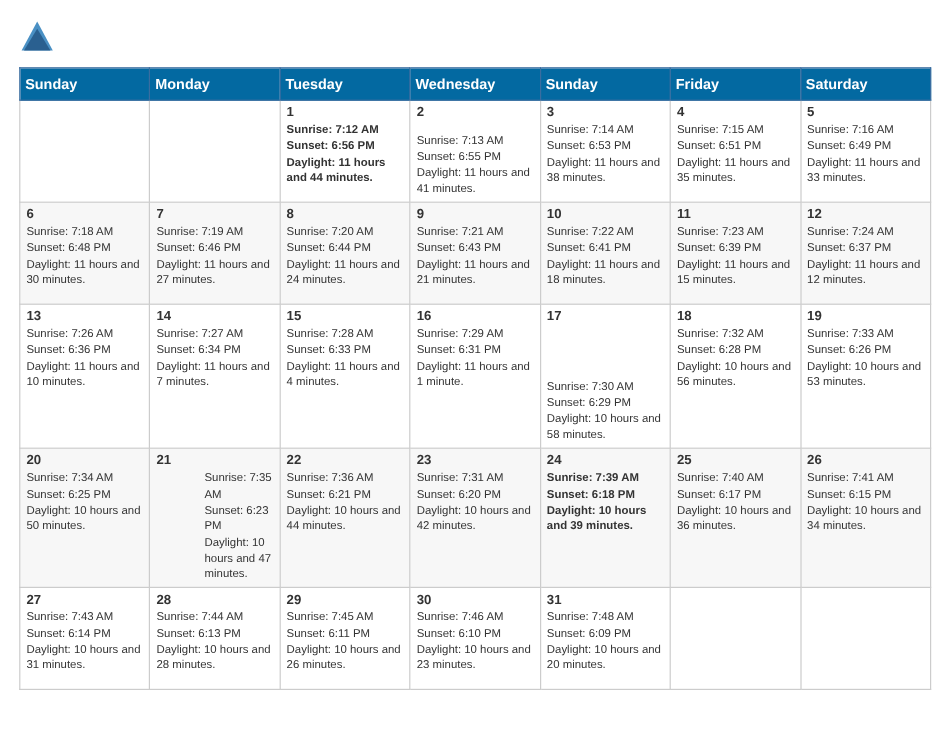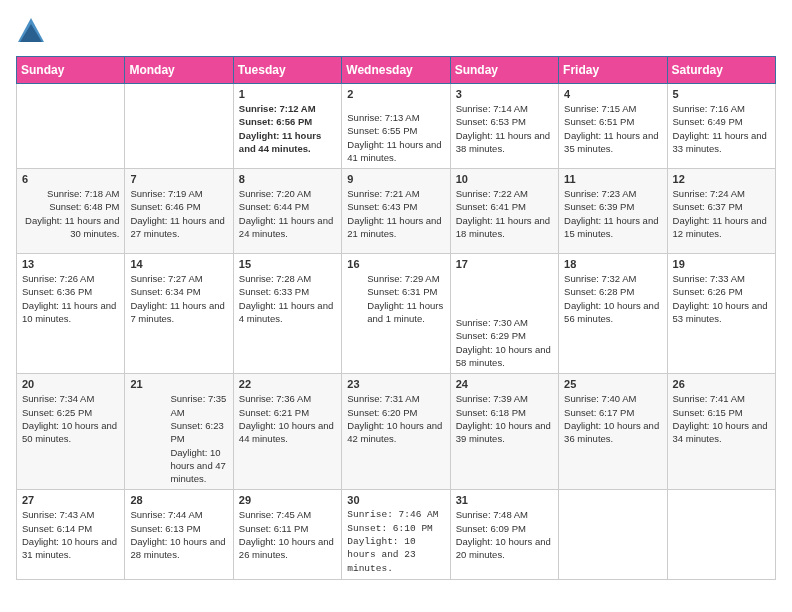--- a/index.html
+++ b/index.html
@@ -58,7 +58,7 @@
       table-layout: fixed;
     }
     thead tr th {
-      background-color: #ec4899;
+      background-color: #0369a1;
       color: #fff;
       font-size: 12px;
       font-weight: bold;

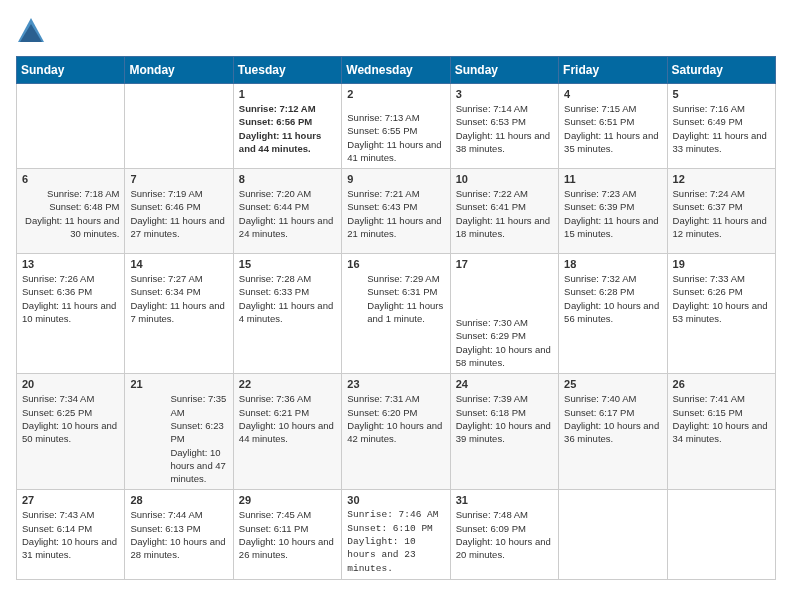--- a/index.html
+++ b/index.html
@@ -159,7 +159,7 @@
       <tr>
         <td>
           <div class="day-num">6</div>
-          <div class="cell-info" style="white-space: pre-line; text-align: right;">Sunrise: 7:18 AM
+          <div class="cell-info" style="white-space: pre-line;">Sunrise: 7:18 AM
 Sunset: 6:48 PM
 Daylight: 11 hours and 30 minutes.</div>
         </td>

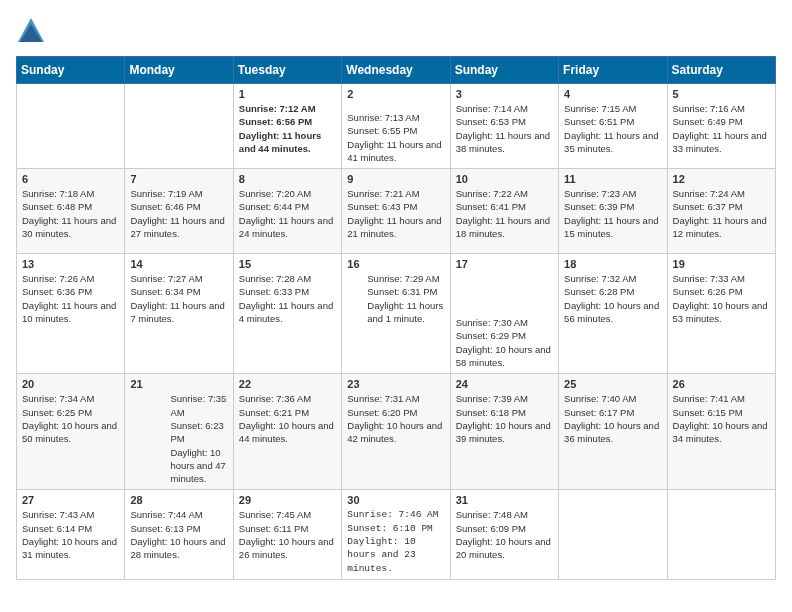--- a/index.html
+++ b/index.html
@@ -221,7 +221,7 @@
         </td>
         <td>
           <div class="day-num">16</div>
-          <div class="cell-info" style="white-space: pre-line; margin-left: 20px;">Sunrise: 7:29 AM
+          <div class="cell-info" style="white-space: pre-line;">Sunrise: 7:29 AM
 Sunset: 6:31 PM
 Daylight: 11 hours and 1 minute.</div>
         </td>

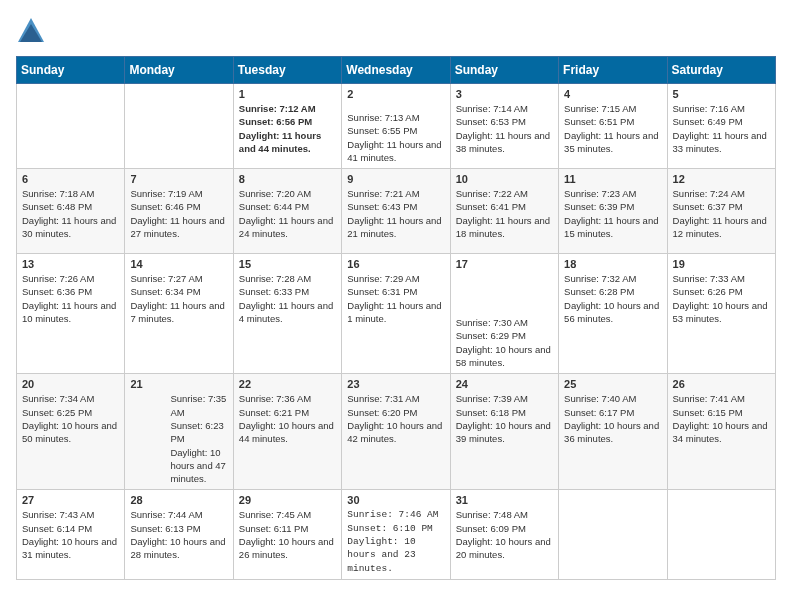--- a/index.html
+++ b/index.html
@@ -271,7 +271,7 @@
         </td>
         <td>
           <div class="day-num">24</div>
-          <div class="cell-info" style="white-space: pre-line;">Sunrise: 7:39 AM
+          <div class="cell-info" style="white-space: pre-line; font-weight: bold;">Sunrise: 7:39 AM
 Sunset: 6:18 PM
 Daylight: 10 hours and 39 minutes.</div>
         </td>

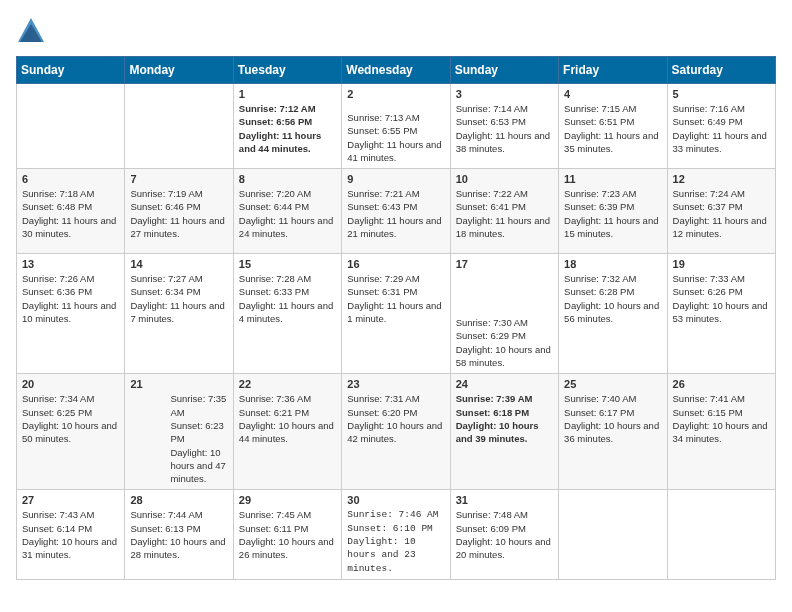--- a/index.html
+++ b/index.html
@@ -309,7 +309,7 @@
         </td>
         <td>
           <div class="day-num">30</div>
-          <div class="cell-info" style="white-space: pre-line; font-family: Liberation Mono, monospace;">Sunrise: 7:46 AM
+          <div class="cell-info" style="white-space: pre-line;">Sunrise: 7:46 AM
 Sunset: 6:10 PM
 Daylight: 10 hours and 23 minutes.</div>
         </td>

